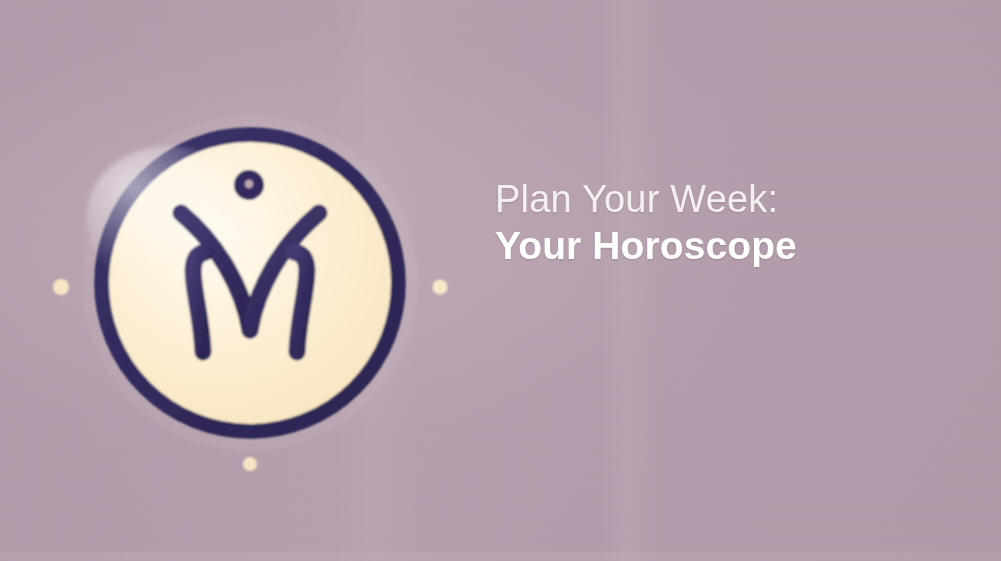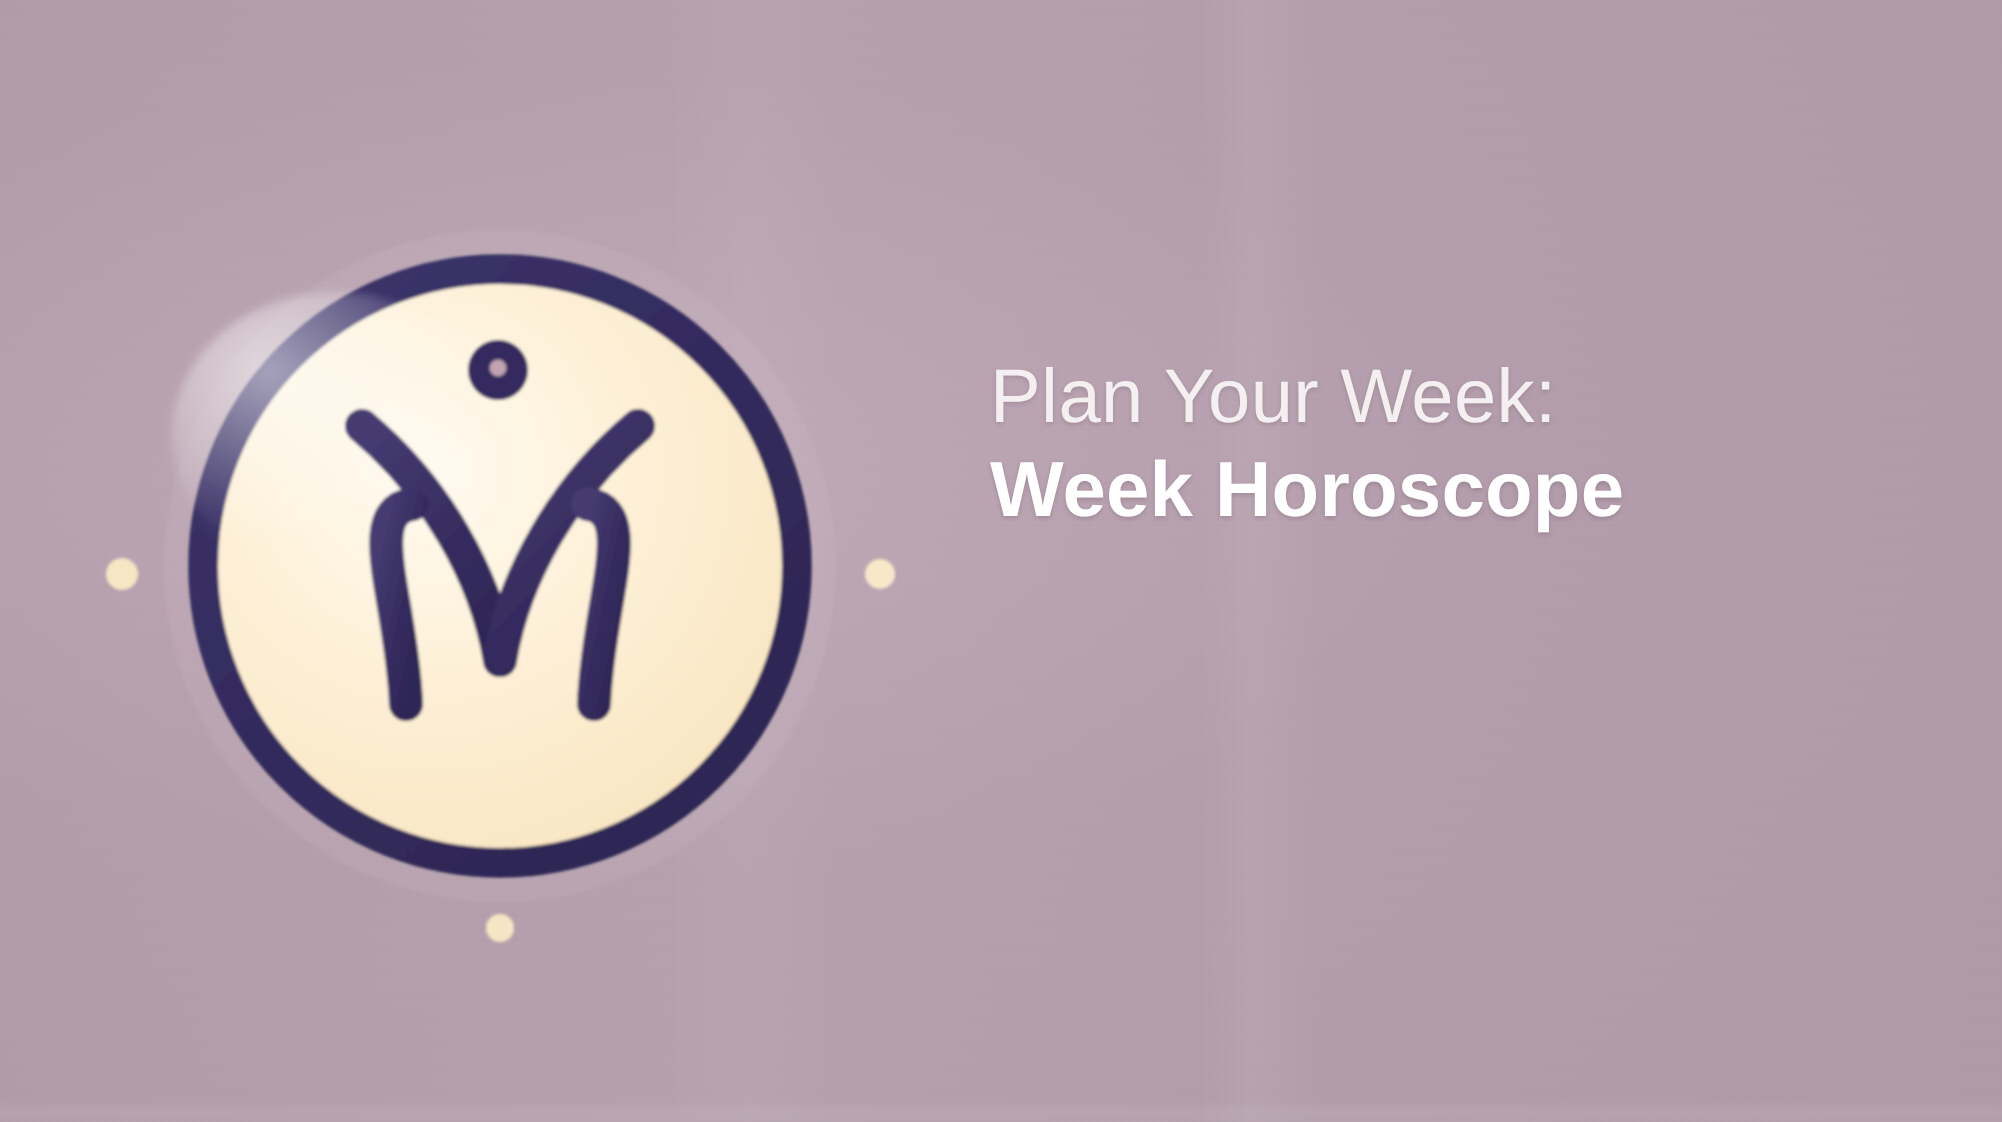--- a/index.html
+++ b/index.html
@@ -175,7 +175,7 @@
 
   <div class="headline">
     <span class="line1">Plan Your Week:</span>
-    <span class="line2">Week Horoscope</span>
+    <span class="line2">Your Horoscope</span>
   </div>
 
 </div>

